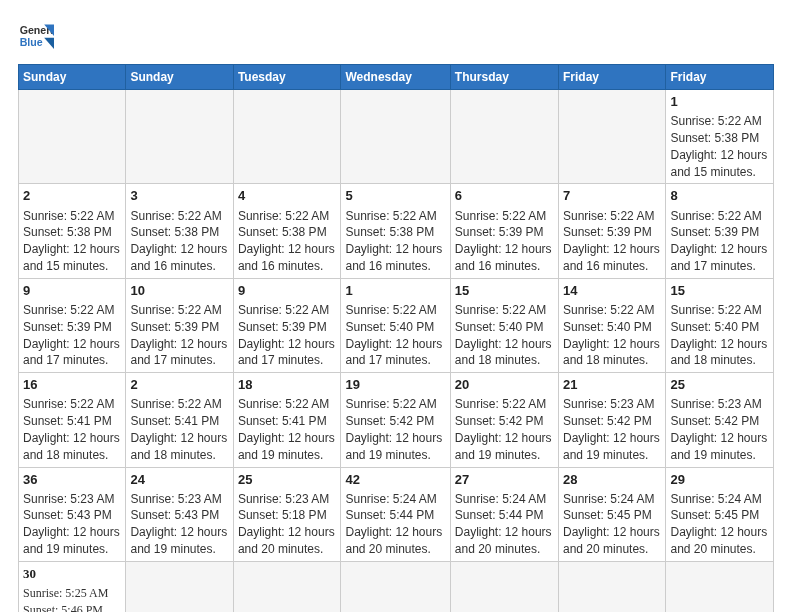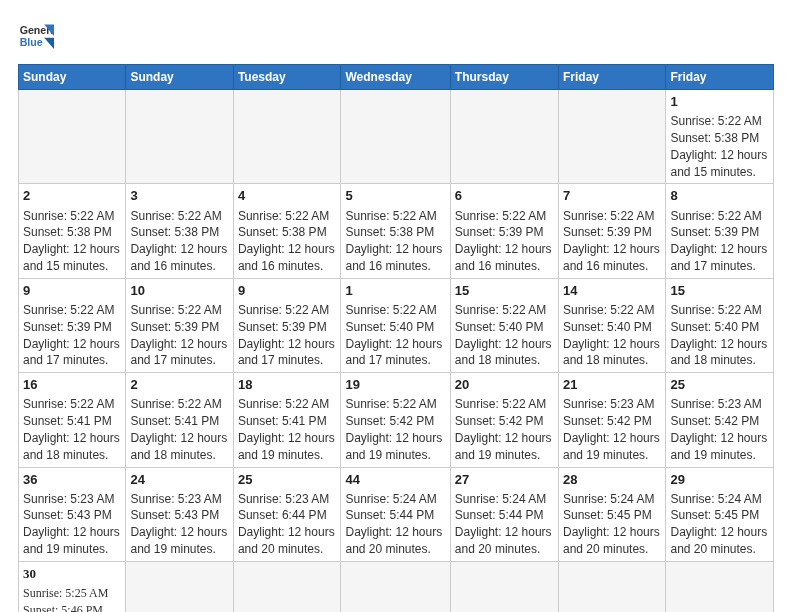--- a/index.html
+++ b/index.html
@@ -287,7 +287,7 @@
 Daylight: 12 hours and 20 minutes.</div>
           </td>
           <td>
-            <span class="day-number">44</span>
+            <span class="day-number">42</span>
             <div class="day-info">Sunrise: 5:24 AM
 Sunset: 5:44 PM
 Daylight: 12 hours and 20 minutes.</div>

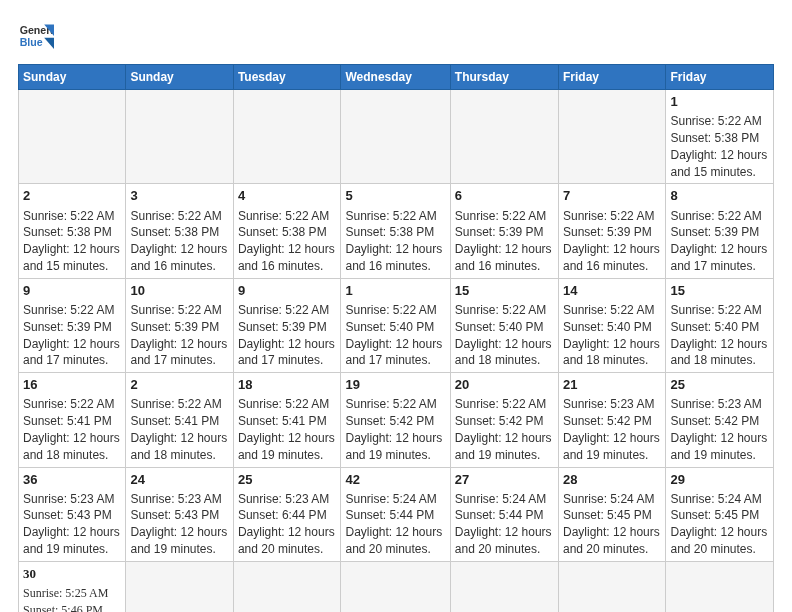--- a/index.html
+++ b/index.html
@@ -283,7 +283,7 @@
           <td>
             <span class="day-number">25</span>
             <div class="day-info">Sunrise: 5:23 AM
-Sunset: 6:44 PM
+Sunset: 5:18 PM
 Daylight: 12 hours and 20 minutes.</div>
           </td>
           <td>

